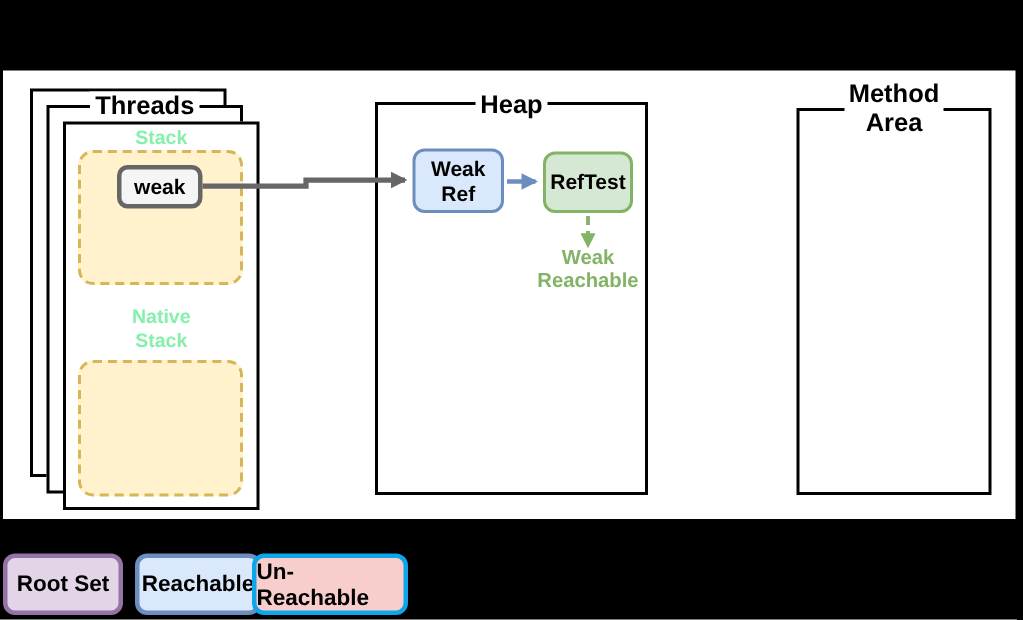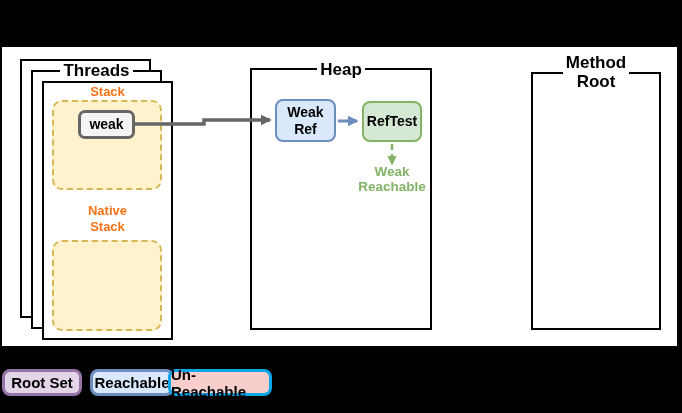--- a/index.html
+++ b/index.html
@@ -117,7 +117,7 @@
 <div id="method-box" class="abs region-box"></div>
 <div id="method-title" class="abs title-row">
   <span class="t">Method
-Root</span>
+Area</span>
 </div>
 
 <svg id="arrow-layer" class="abs" viewBox="0 0 682 413" xmlns="http://www.w3.org/2000/svg">

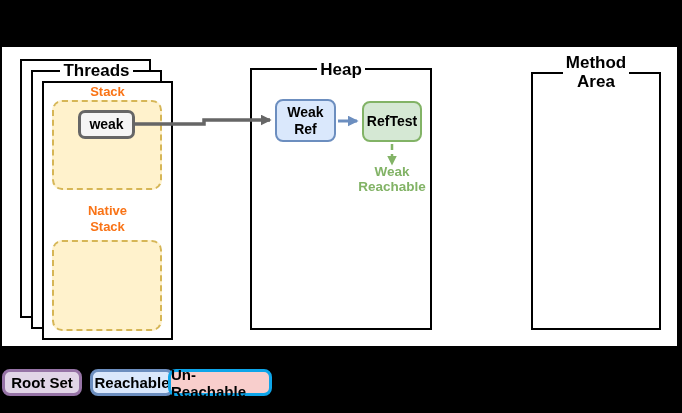--- a/index.html
+++ b/index.html
@@ -35,7 +35,7 @@
   #method-title{left:531px;top:53px;width:130px;}
 
   .section-label{
-    text-align:center;font-weight:bold;font-size:13px;color:#f97316;
+    text-align:center;font-weight:bold;font-size:13px;color:#86efac;
     line-height:1.2;white-space:pre-line;z-index:5;
   }
   #stack-label{left:42px;top:84px;width:131px;}

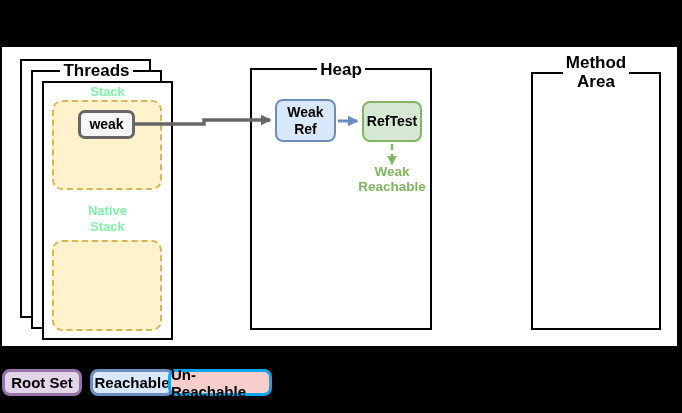--- a/index.html
+++ b/index.html
@@ -75,7 +75,7 @@
   
   .legend-item{
     display:flex;align-items:center;justify-content:center;
-    height:27px;border-radius:8px;font-weight:bold;font-size:15px;color:#000;
+    height:41px;border-radius:8px;font-weight:bold;font-size:15px;color:#000;
     z-index:8;
   }
   #legend-root{left:2px;top:369px;width:80px;background:#e1d5e7;border:3px solid #9673a6;}

